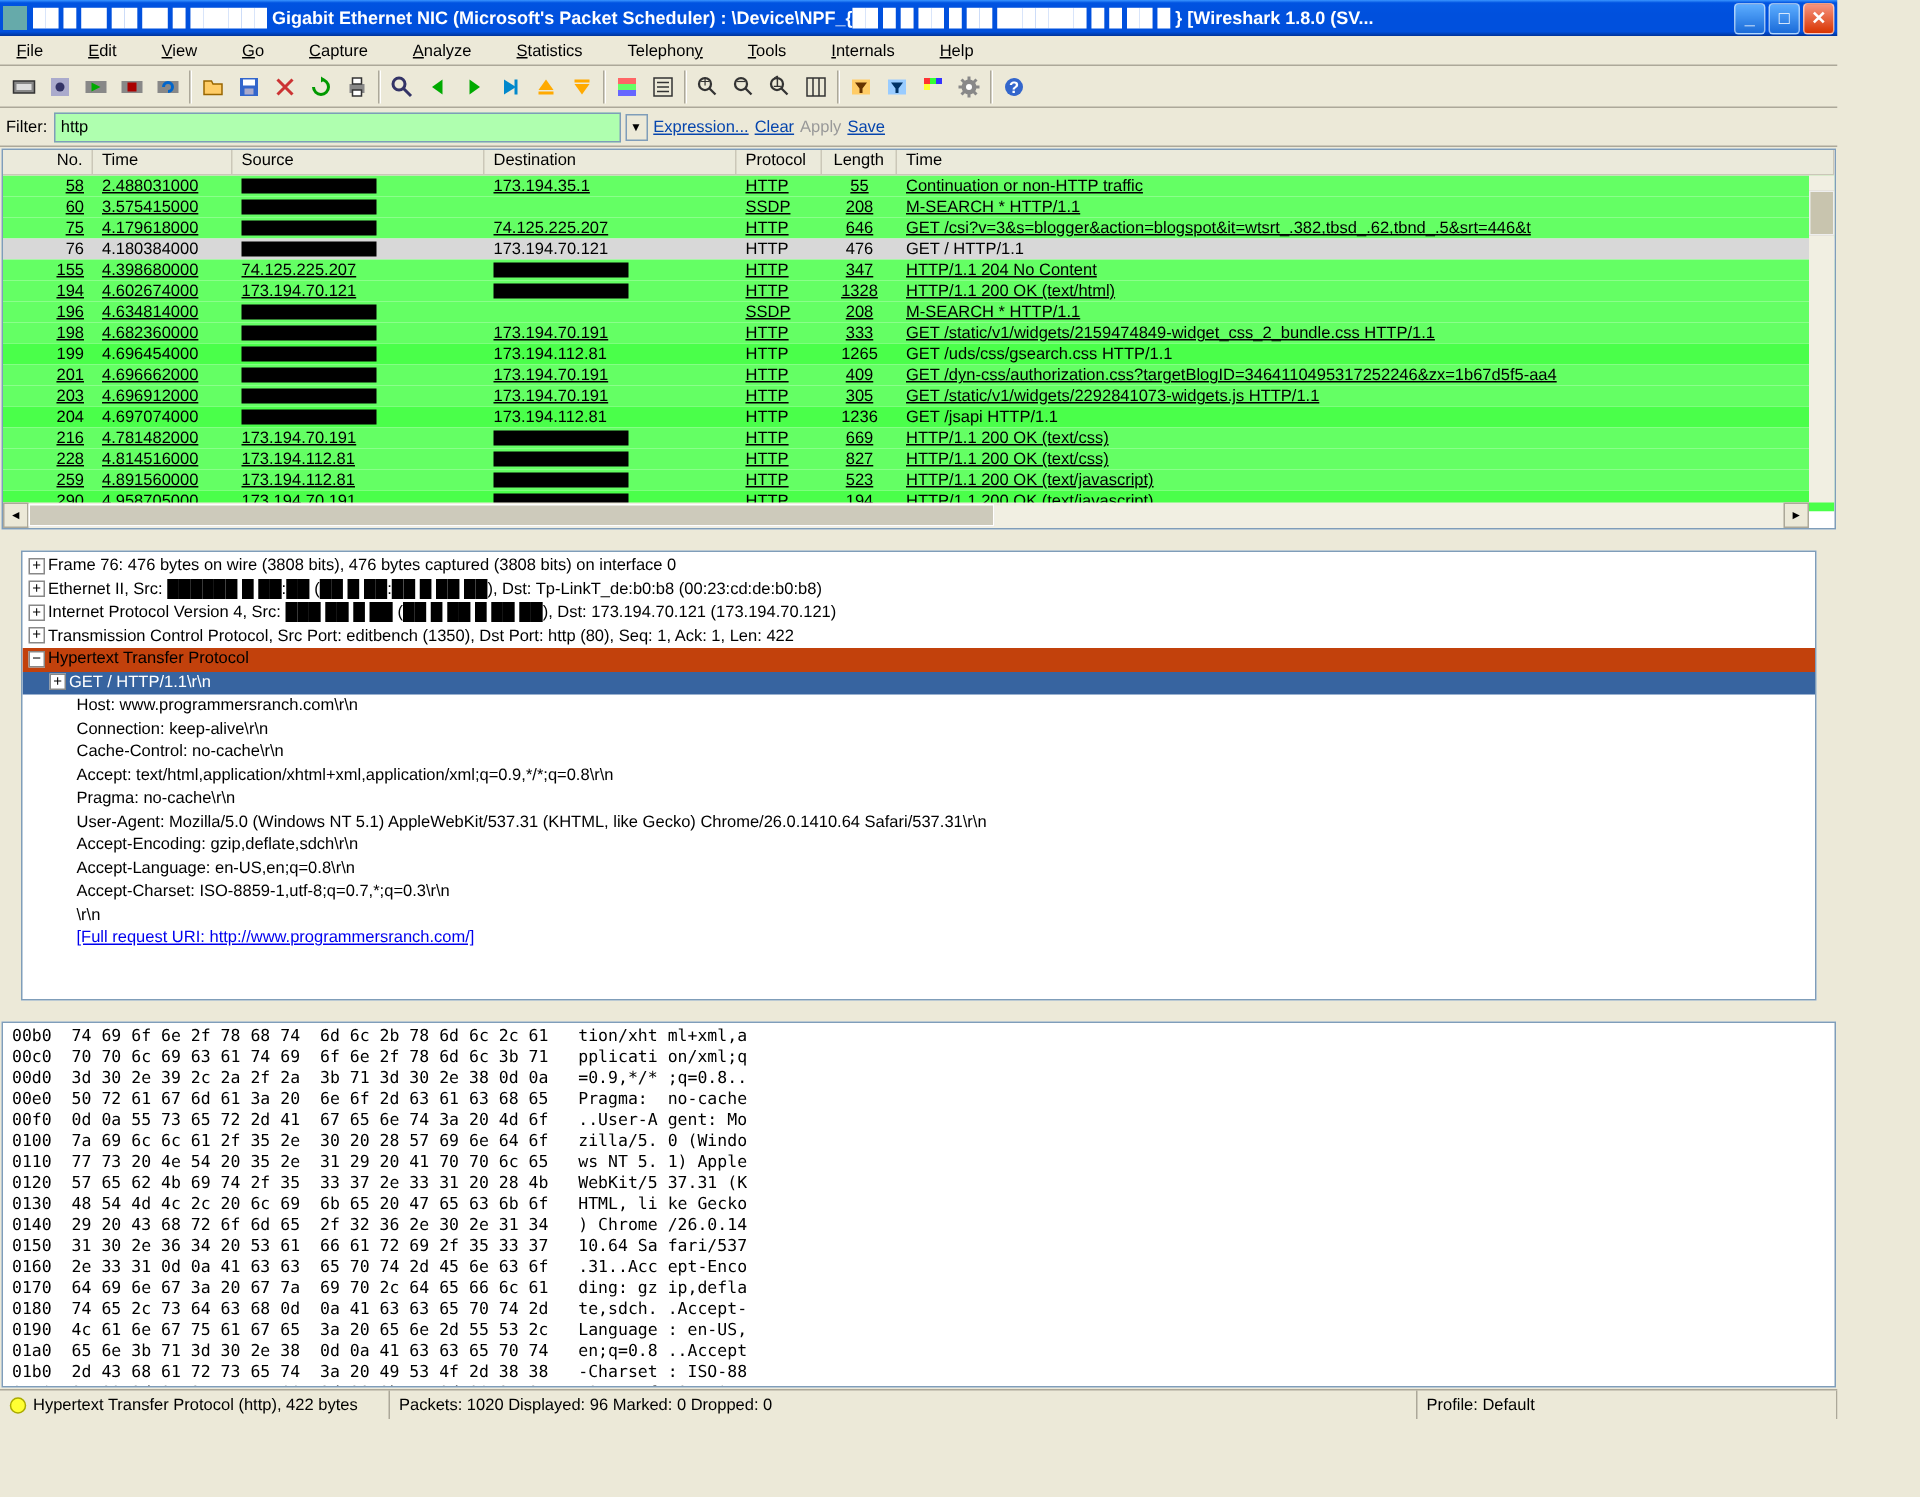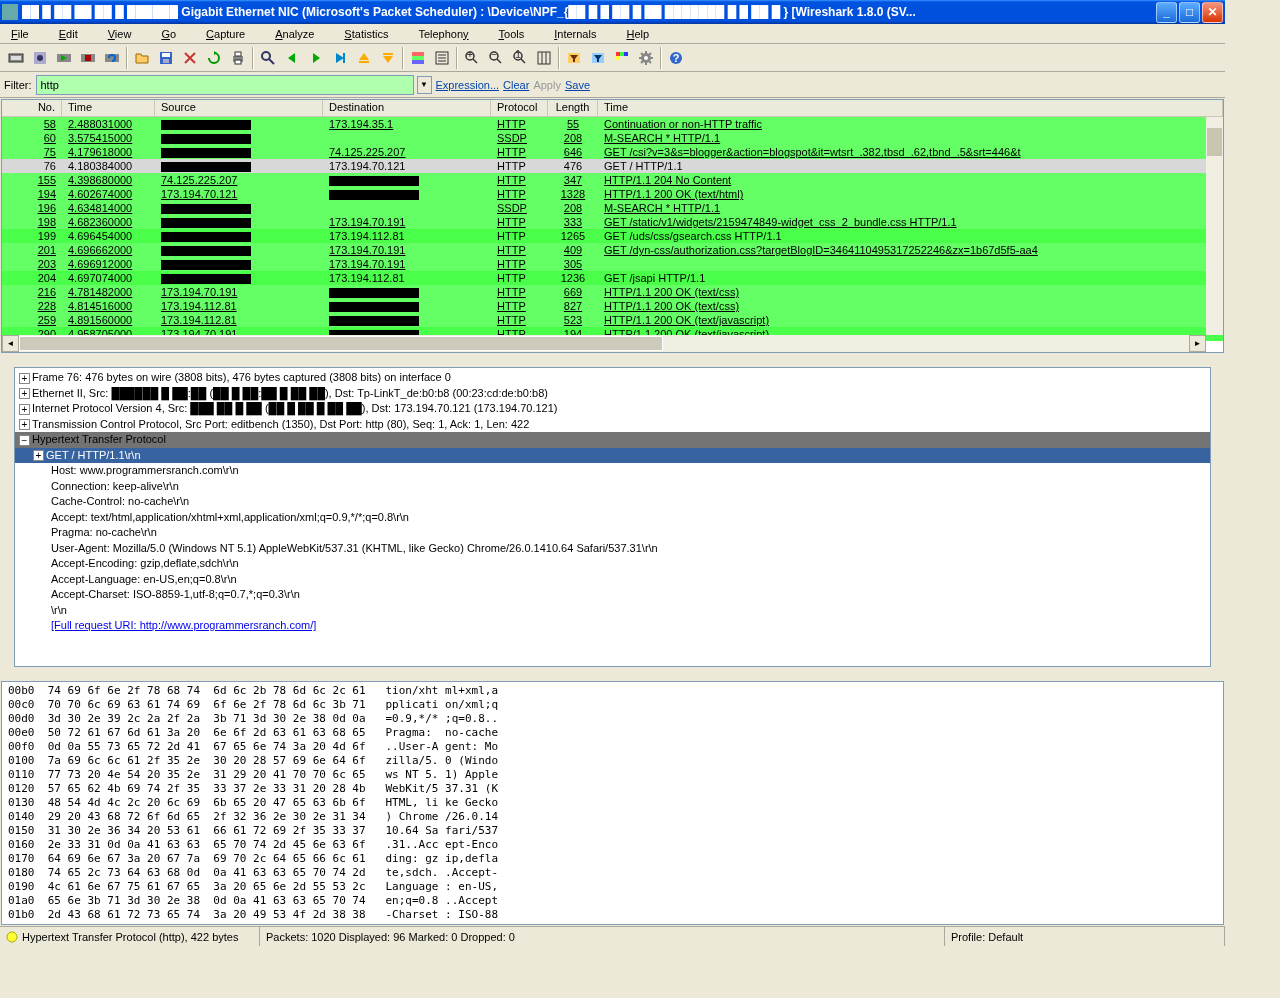--- a/index.html
+++ b/index.html
@@ -384,6 +384,7 @@
         <div class="cell c-dst">173.194.70.191</div>
         <div class="cell c-proto">HTTP</div>
         <div class="cell c-len">305</div>
+        <div class="cell c-info">GET /static/v1/widgets/2292841073-widgets.js HTTP/1.1</div>
       </div>
       <div class="pktrow dgreen">
         <div class="cell c-no">204</div>

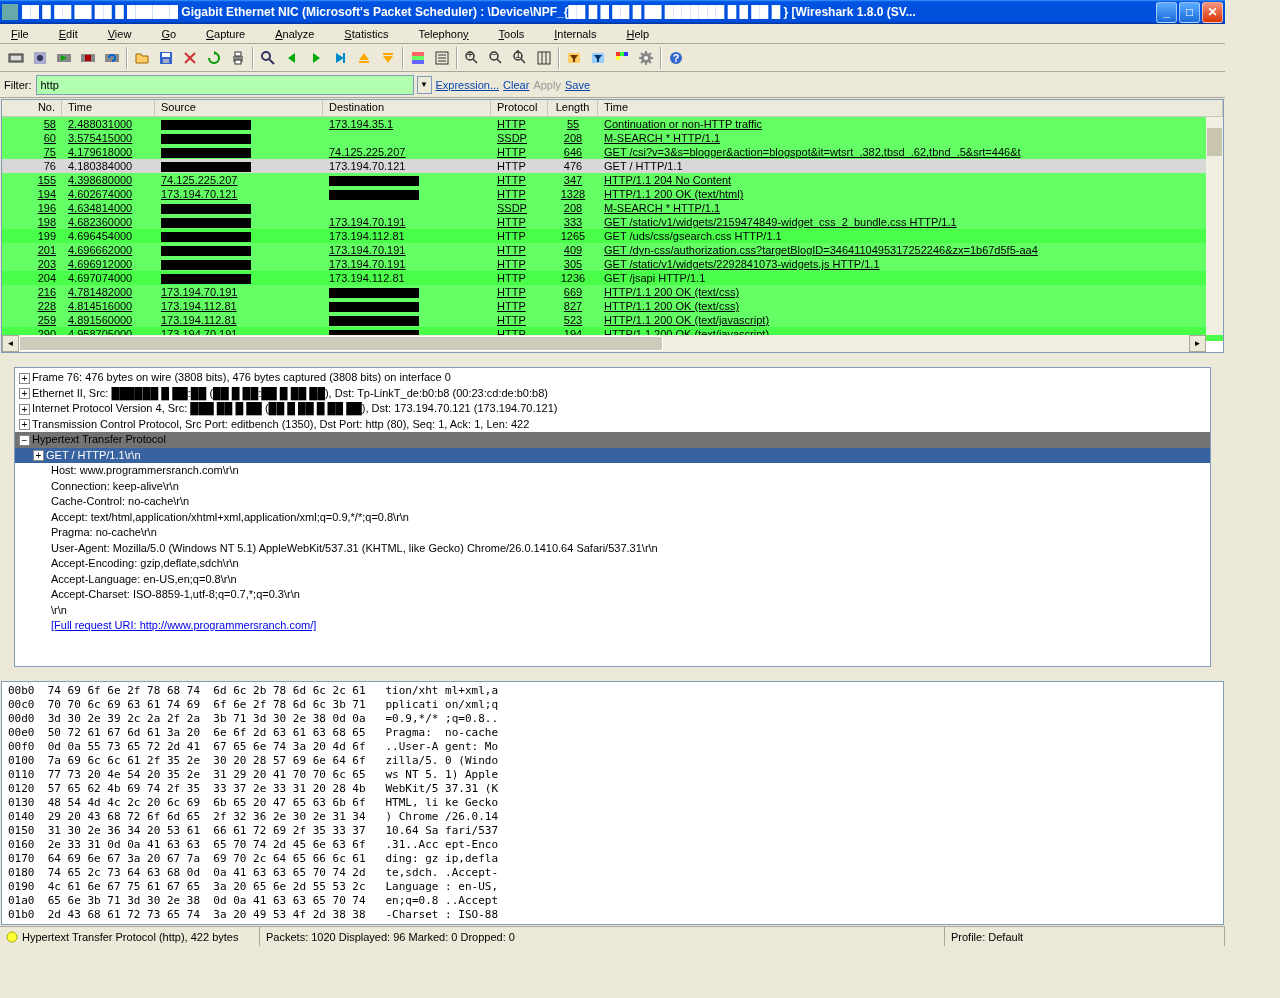--- a/index.html
+++ b/index.html
@@ -41,7 +41,7 @@
 .pktlist .scrollbar-h .hthumb { position: absolute; left: 0; width: 55%; height: 15px; top: 1px; background: #cdcabb; border: 1px solid #fff; }
 .details { height: 300px; background: white; border: 1px solid #7f9db9; margin: 14px; font-family: "Lucida Console", "Consolas", monospace; font-size: 11px; overflow: hidden; padding: 2px 0; }
 .details .node { white-space: nowrap; line-height: 15.5px; padding-left: 4px; }
-.details .node.sel-grey { background: #737373; }
+.details .node.sel-grey { background: #c2410c; }
 .details .node.sel-blue { background: #3764a0; color: white; }
 .details .tw { display: inline-block; width: 11px; text-align: center; font-family: sans-serif; font-size: 10px; border: 1px solid #888; line-height: 9px; height: 11px; margin-right: 2px; vertical-align: middle; background: white; color: black; }
 .details .indent { padding-left: 36px; }

